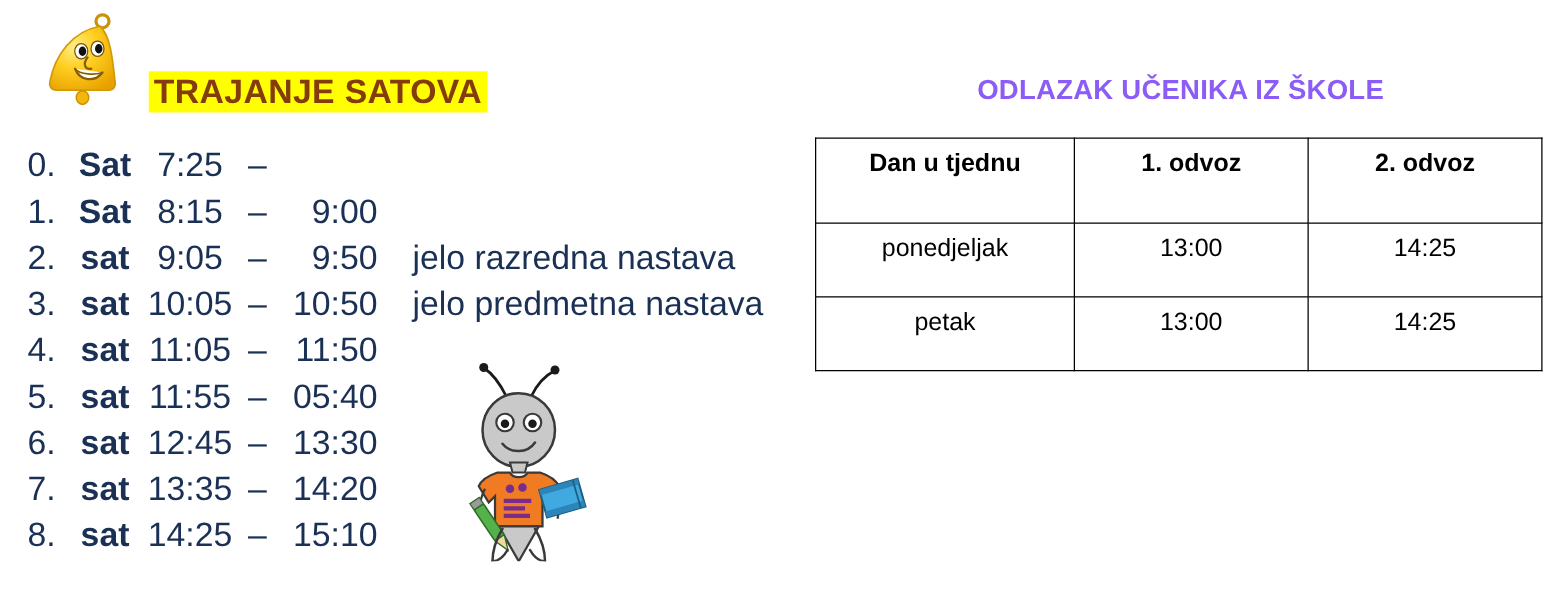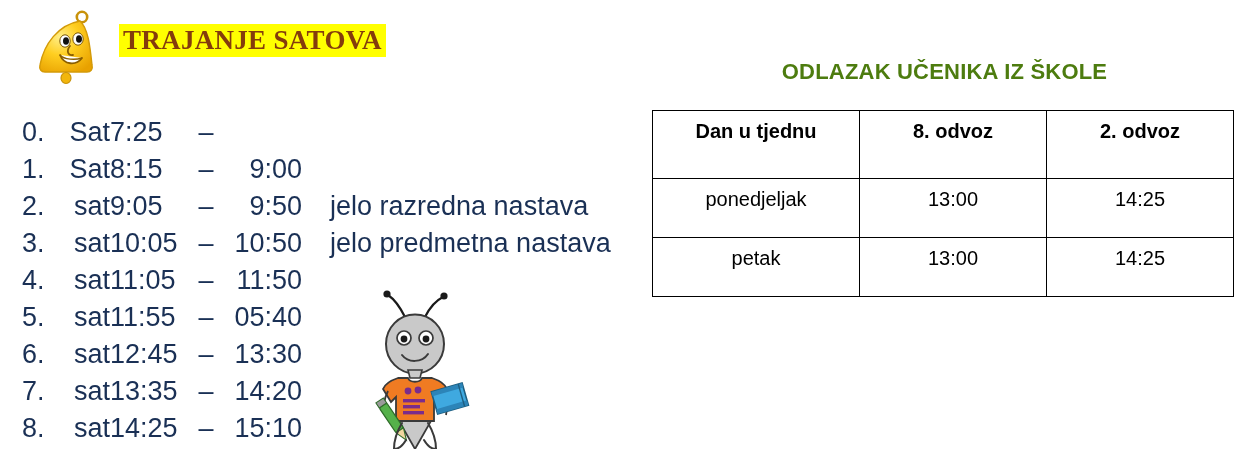--- a/index.html
+++ b/index.html
@@ -34,10 +34,10 @@
 
   #lesson-title {
     position: absolute;
-    left: 119px; top: 24px;
+    left: 119px; top: 57px;
     background: #FFFF00;
     color: #843C0C;
-    font-family: Liberation Serif, serif;
+    font-family: Liberation Sans, sans-serif;
     font-weight: bold;
     font-size: 27px;
     line-height: 33px;

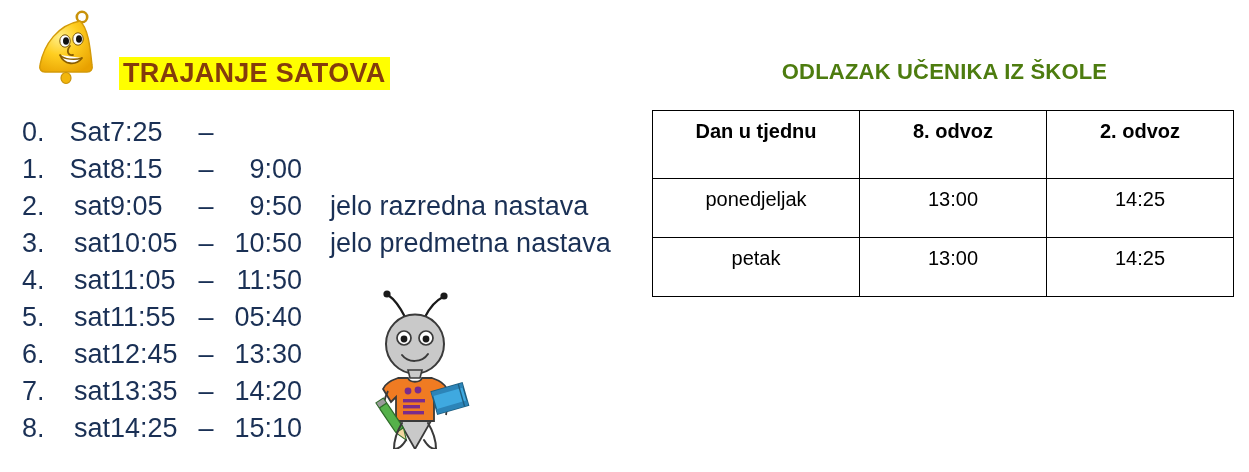--- a/index.html
+++ b/index.html
@@ -88,7 +88,7 @@
     left: 0; top: 58px;
     width: 609px;
     text-align: center;
-    color: #4d7c0f;
+    color: #8b5cf6;
     font-family: "Liberation Sans", sans-serif;
     font-weight: bold;
     font-size: 22px;

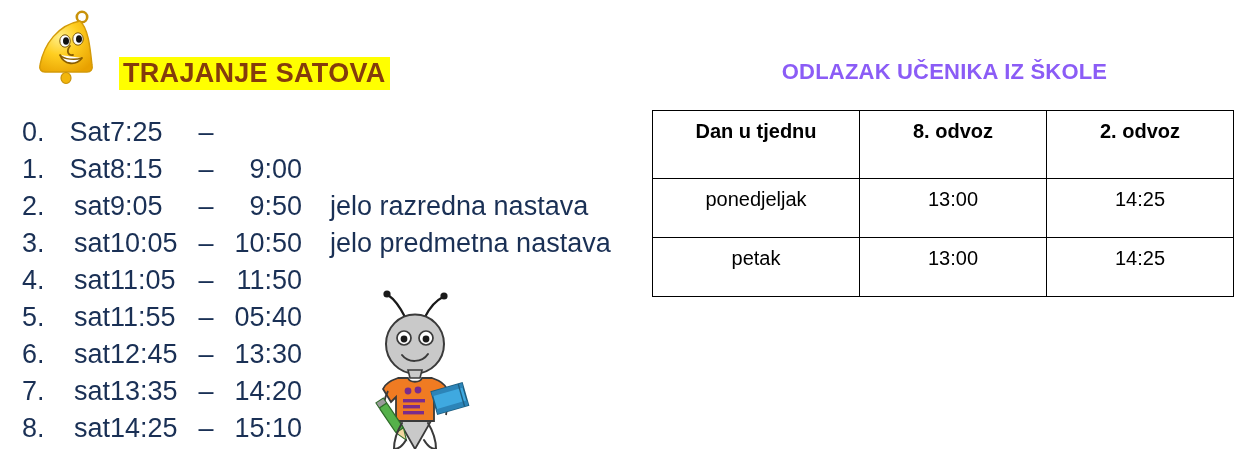--- a/index.html
+++ b/index.html
@@ -64,7 +64,7 @@
   }
 
   .lesson-ord   { width: 36px; text-align: left; }
-  .lesson-word  { width: 52px; text-align: right; }
+  .lesson-word  { width: 52px; text-align: center; font-weight: bold; }
   .lesson-start { width: 84px; text-align: left; }
   .lesson-dash  { width: 24px; text-align: center; }
   .lesson-end   { width: 84px; text-align: right; }

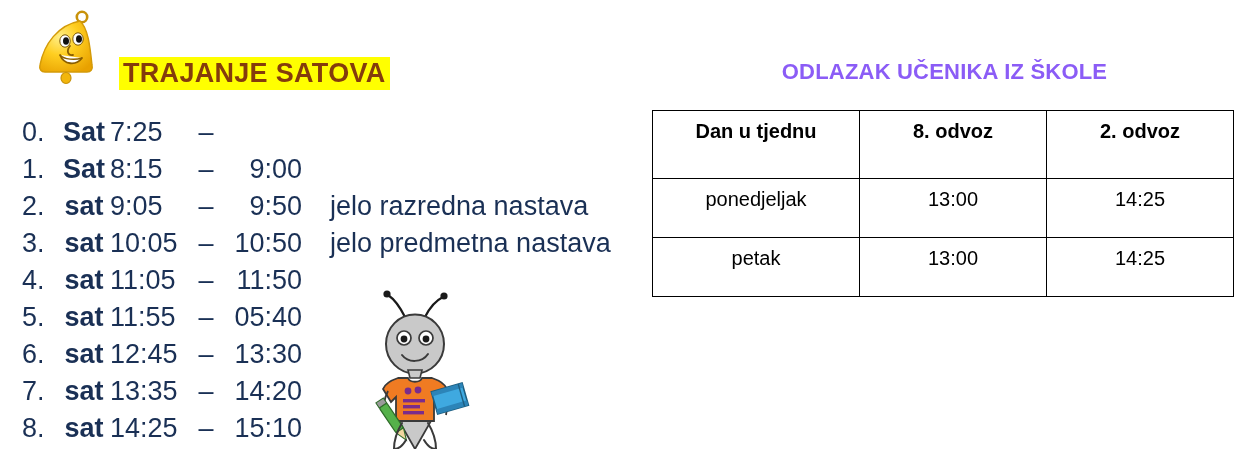--- a/index.html
+++ b/index.html
@@ -65,7 +65,7 @@
 
   .lesson-ord   { width: 36px; text-align: left; }
   .lesson-word  { width: 52px; text-align: center; font-weight: bold; }
-  .lesson-start { width: 84px; text-align: left; }
+  .lesson-start { width: 84px; text-align: center; }
   .lesson-dash  { width: 24px; text-align: center; }
   .lesson-end   { width: 84px; text-align: right; }
   .lesson-note  { padding-left: 28px; text-align: left; }

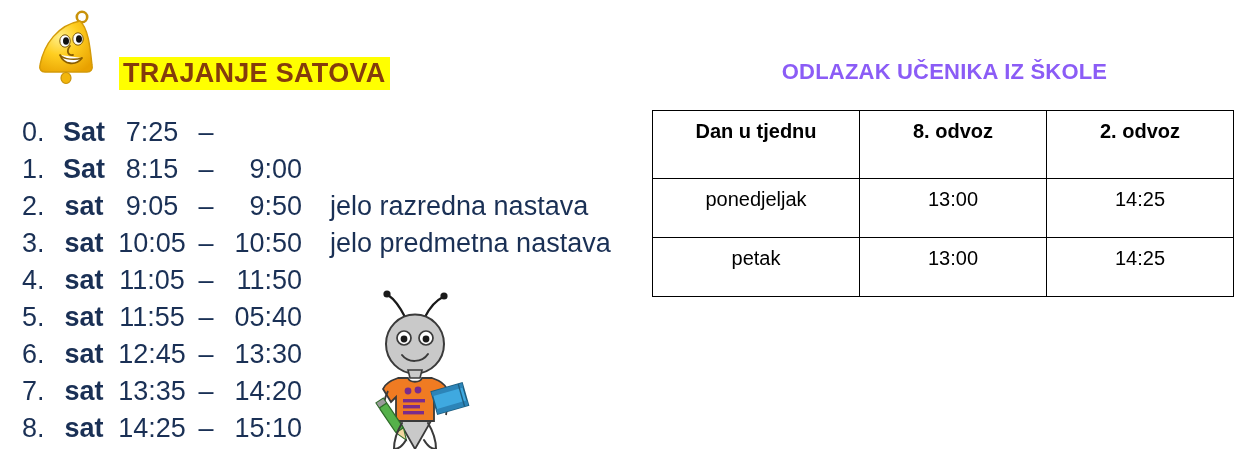--- a/index.html
+++ b/index.html
@@ -313,7 +313,7 @@
       <tbody>
         <tr class="header-row">
           <td>Dan u tjednu</td>
-          <td>8. odvoz</td>
+          <td>1. odvoz</td>
           <td>2. odvoz</td>
         </tr>
 

